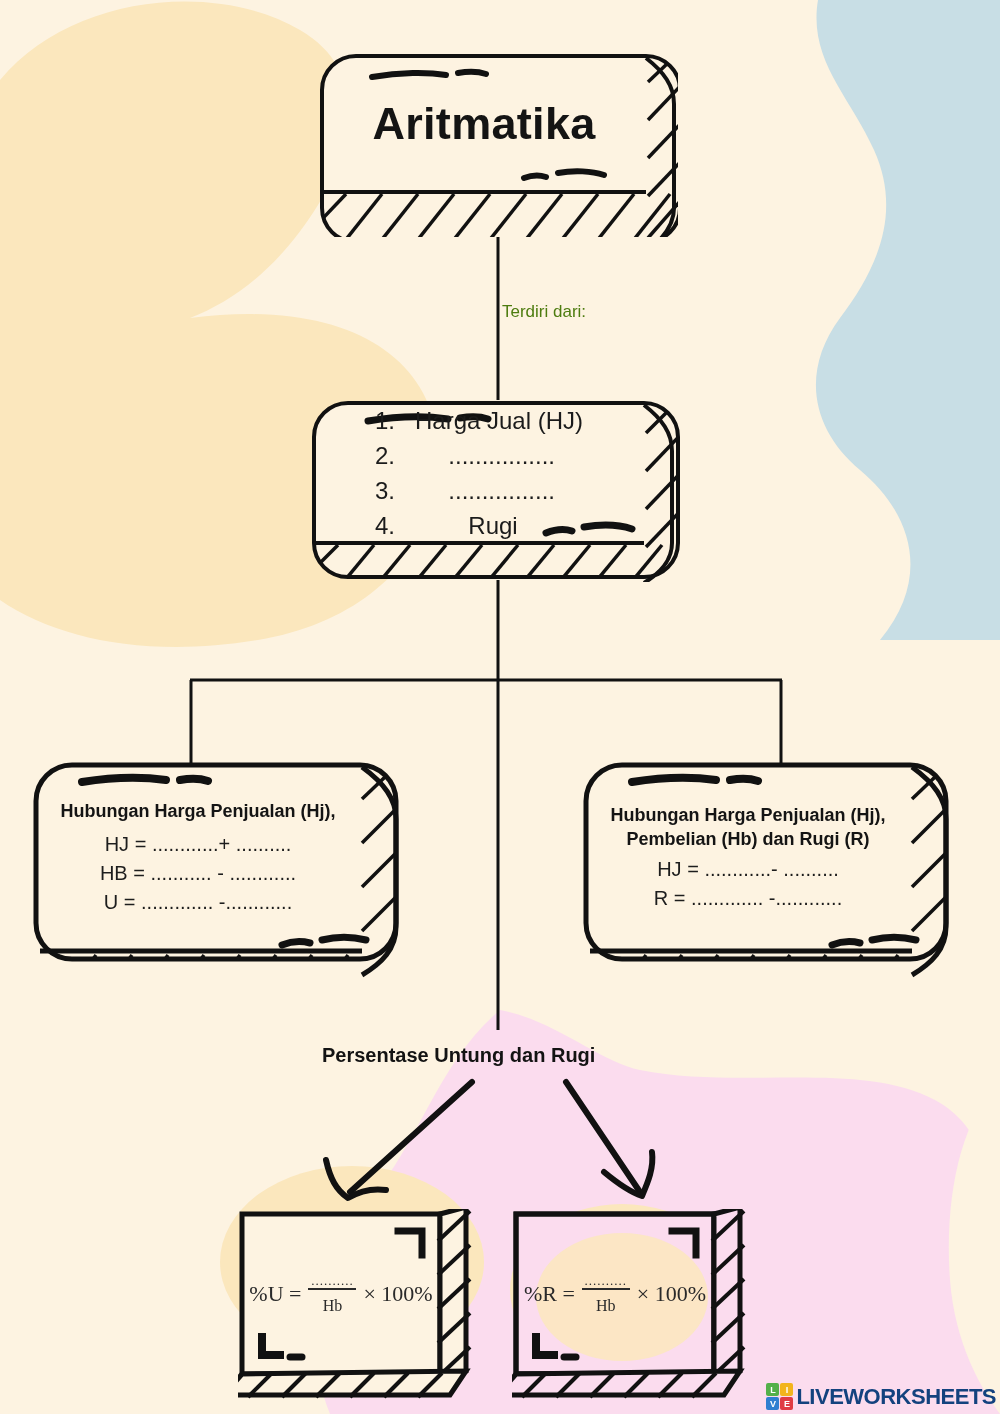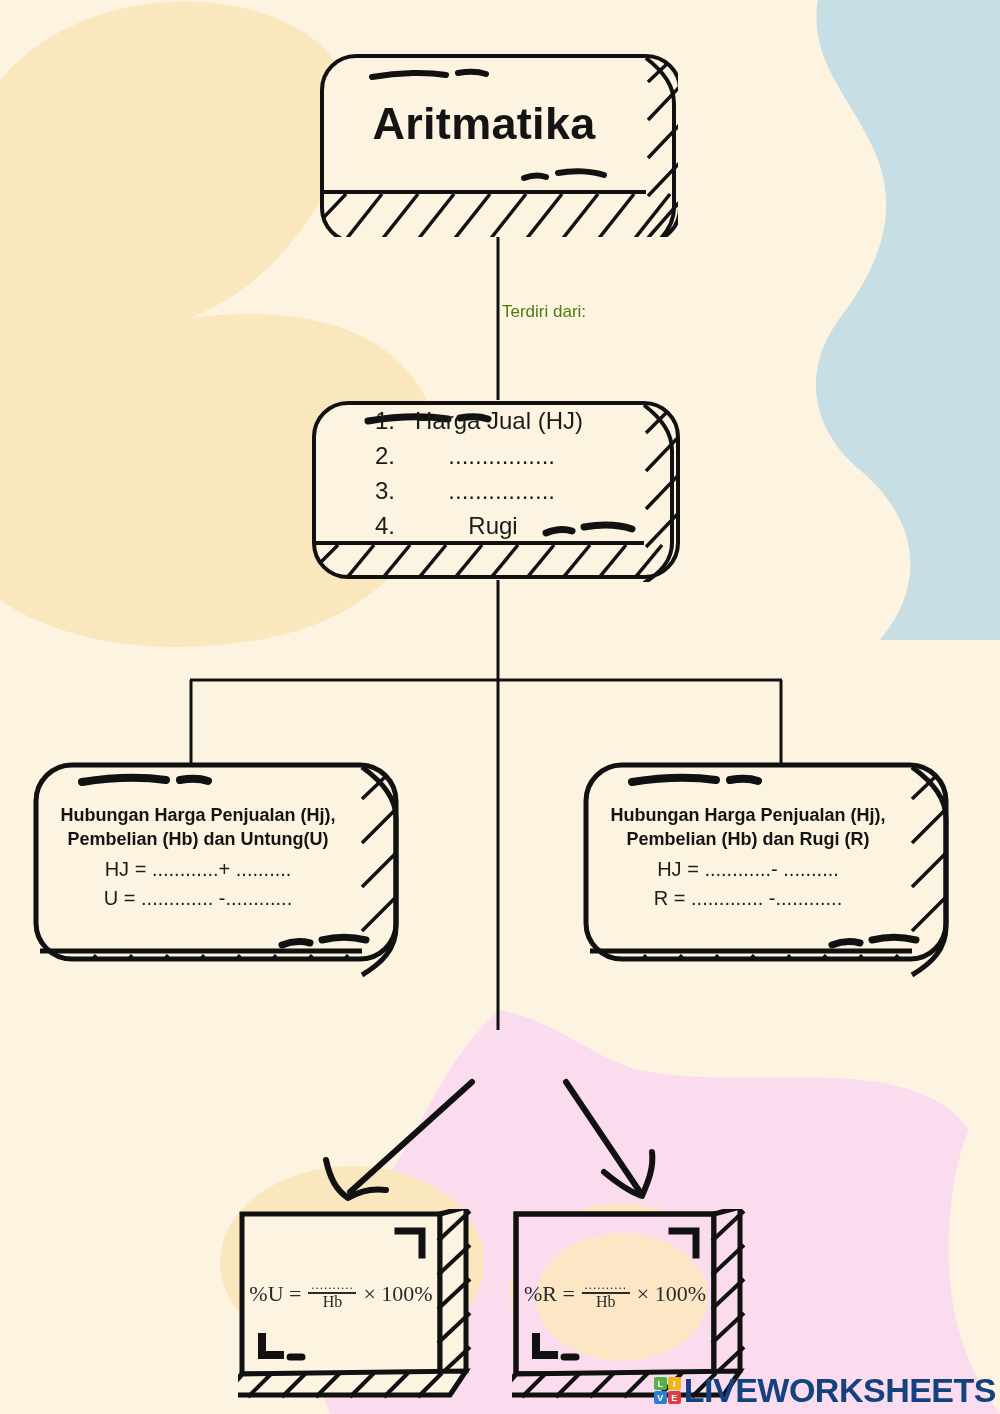--- a/index.html
+++ b/index.html
@@ -263,7 +263,6 @@
       </svg>
       <div style="position:absolute;left:4px;top:10px;width:324px;height:186px;display:flex;flex-direction:column;align-items:center;justify-content:center;padding:0 10px;box-sizing:border-box;">
         <div class="fbox-title">Hubungan Harga Penjualan (Hj),</div>
-        <div class="fbox-title" style="margin-top:-6px;margin-bottom:4px;">Pembelian (Hb) dan Untung(U)</div>
         <div class="fline">HJ = ............+ ..........</div>
         <div class="fline">U = ............. -............</div>
       </div>

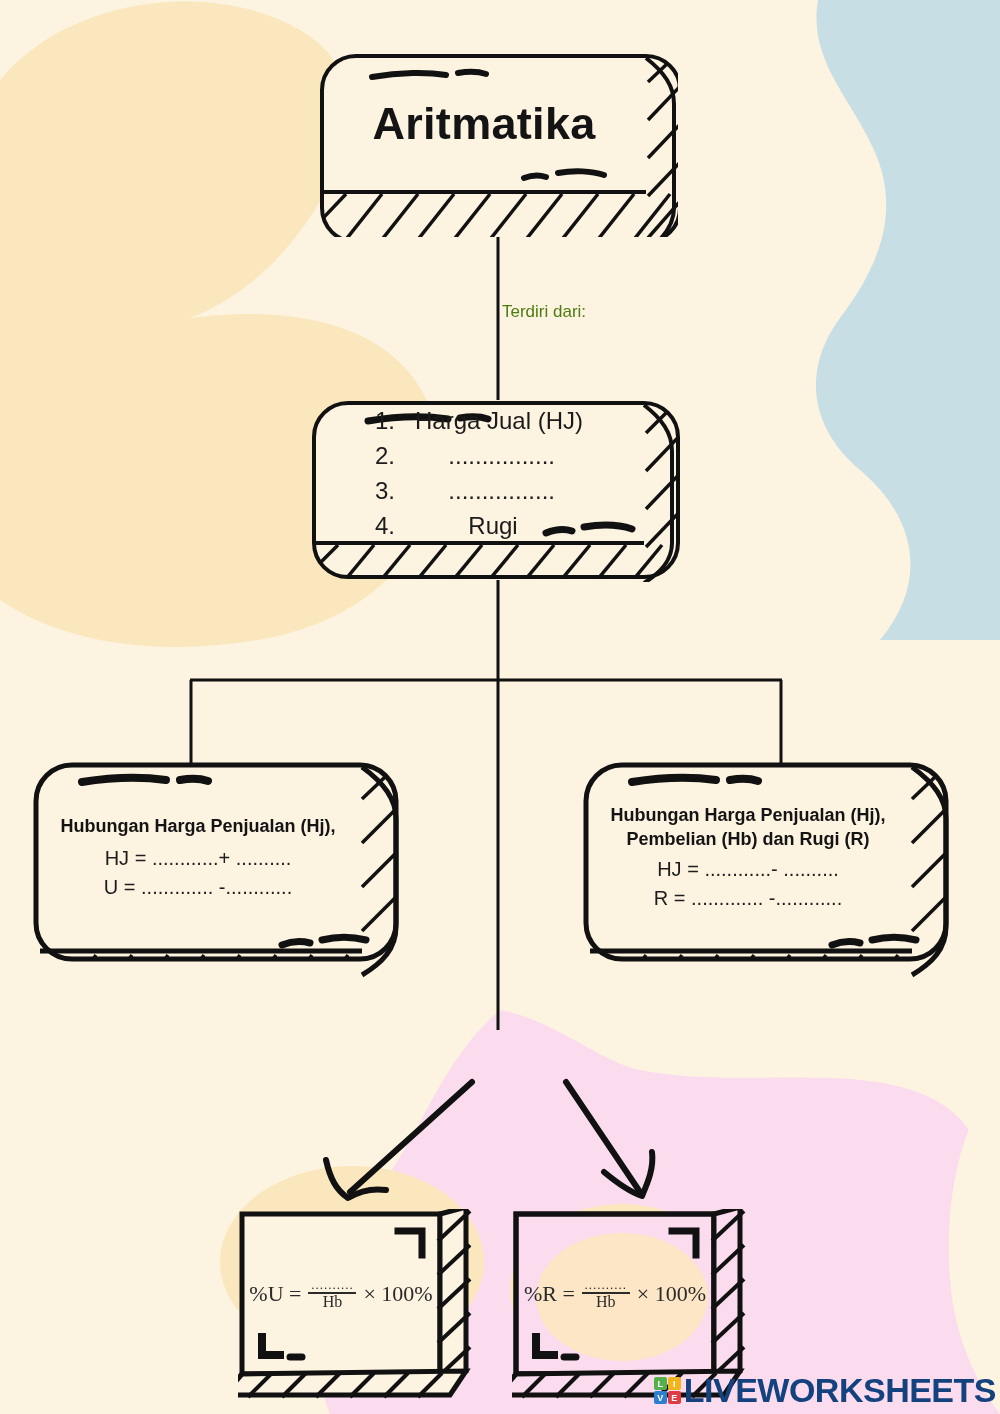--- a/index.html
+++ b/index.html
@@ -264,6 +264,7 @@
       <div style="position:absolute;left:4px;top:10px;width:324px;height:186px;display:flex;flex-direction:column;align-items:center;justify-content:center;padding:0 10px;box-sizing:border-box;">
         <div class="fbox-title">Hubungan Harga Penjualan (Hj),</div>
         <div class="fline">HJ = ............+ ..........</div>
+        <div class="fline">HB = ........... - ............</div>
         <div class="fline">U = ............. -............</div>
       </div>
     </div>

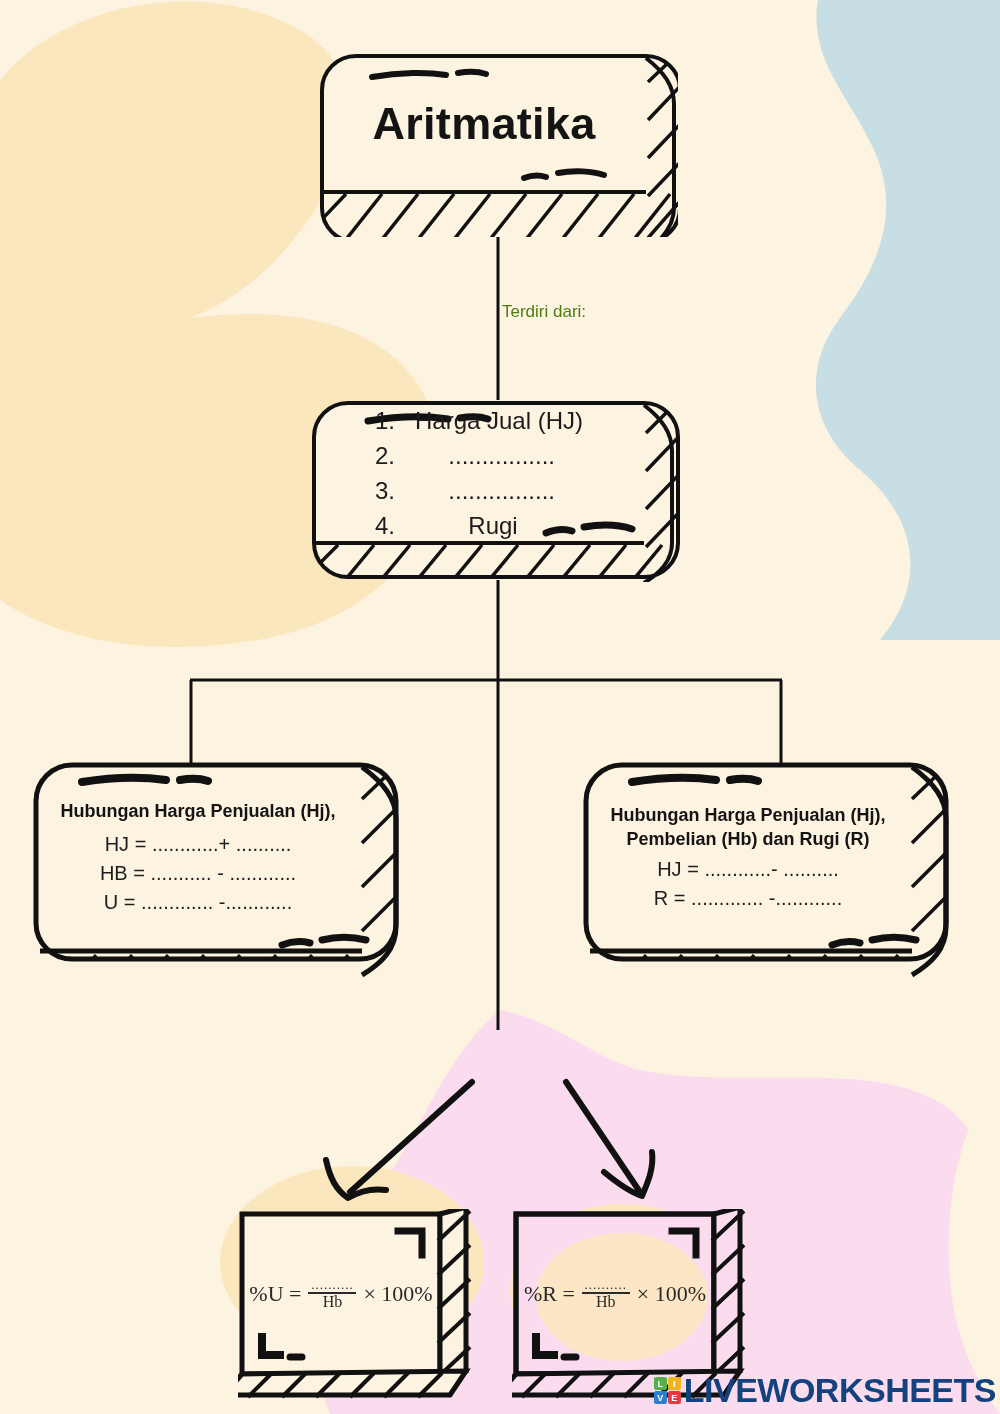--- a/index.html
+++ b/index.html
@@ -311,6 +311,7 @@
       </div>
     </div>
 
+    <div class="branch-label" style="left:322px;top:1044px;">Persentase Untung dan Rugi</div>
 
     <div class="node-wrap" style="left:238px;top:1209px;width:248px;height:196px;">
       <svg width="248" height="196" viewBox="0 0 248 196" style="position:absolute;left:0;top:0;">

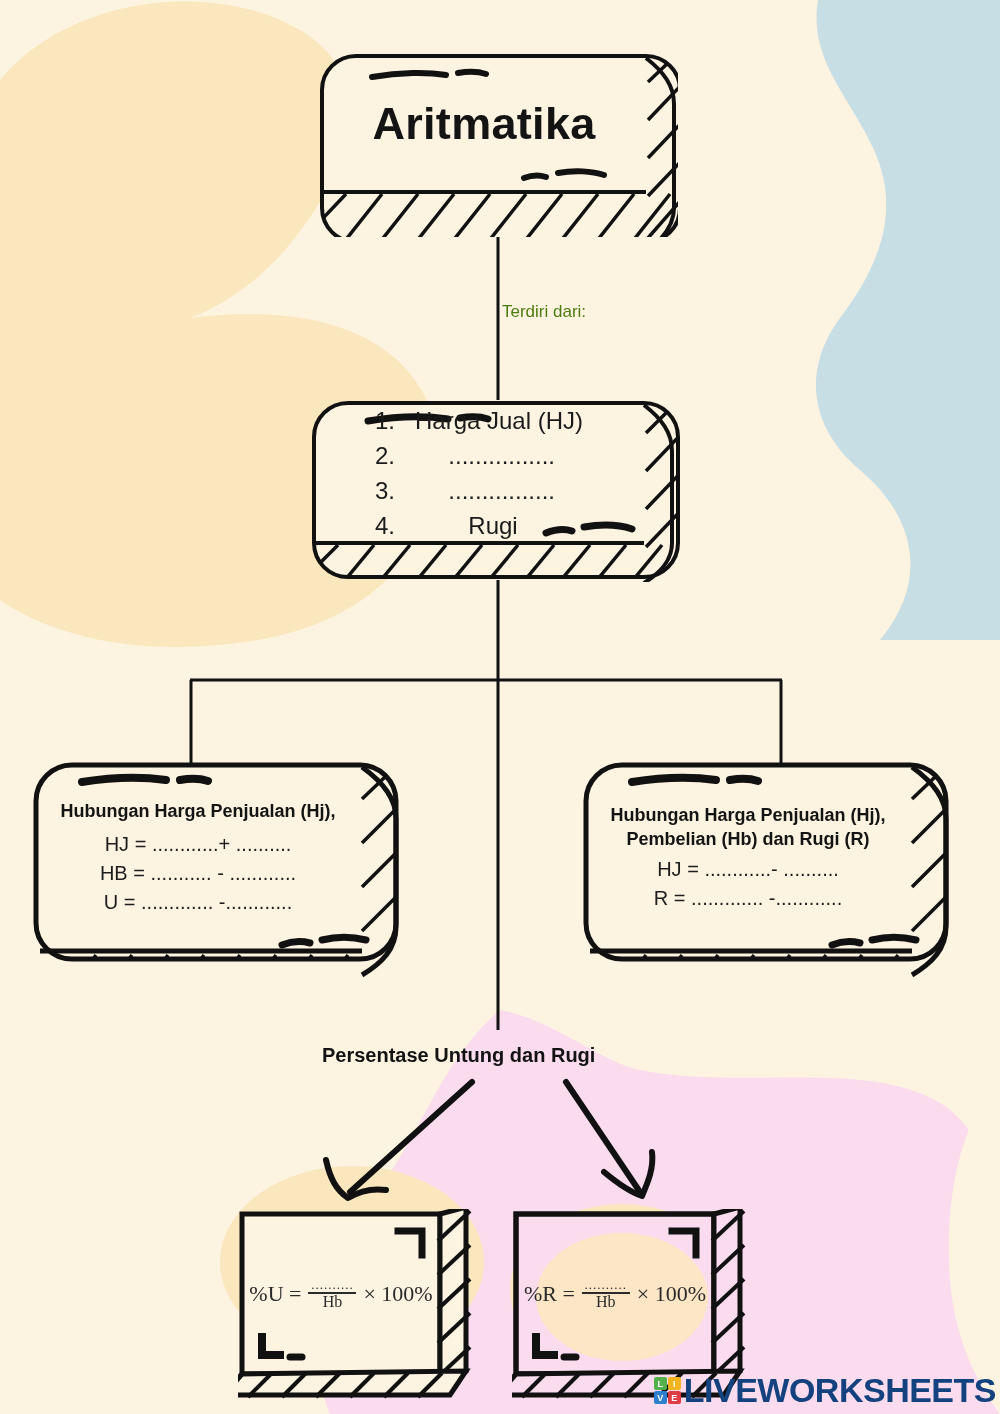--- a/index.html
+++ b/index.html
@@ -58,7 +58,7 @@
   .frac{display:inline-flex;flex-direction:column;align-items:center;line-height:1;}
   .frac .fnum{font-size:13px;letter-spacing:1px;padding-bottom:1px;}
   .frac .fbar{width:48px;height:2px;background:#2a2a2a;}
-  .frac .fden{font-size:16px;padding-top:0;}
+  .frac .fden{font-size:16px;padding-top:8px;}
 
   
   #watermark{

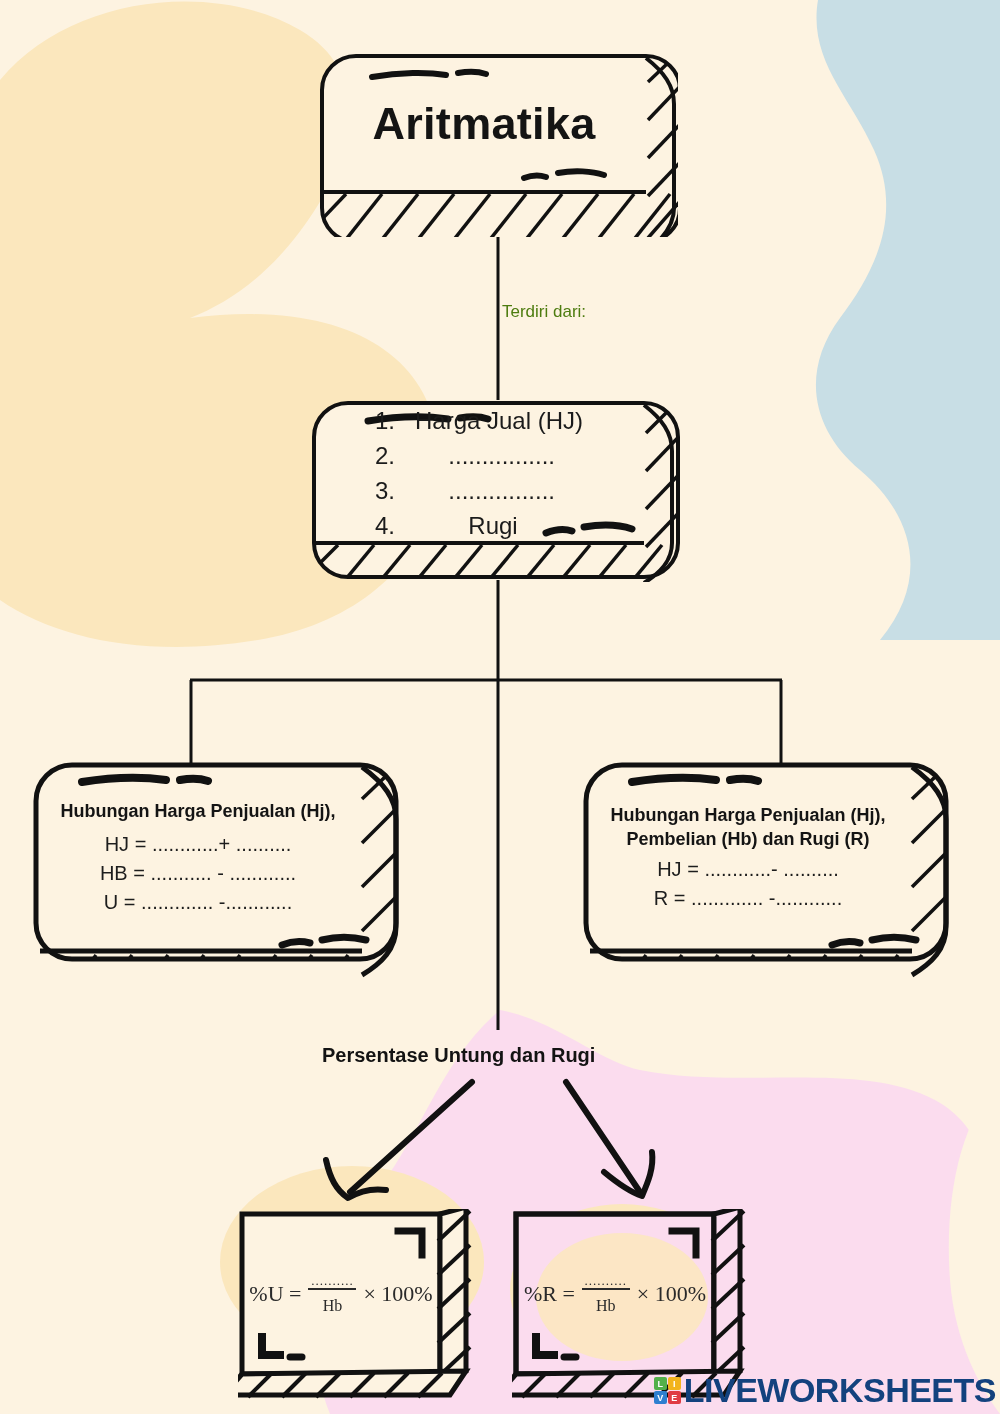--- a/index.html
+++ b/index.html
@@ -71,7 +71,7 @@
     font-size:9px;font-weight:bold;color:#fff;border-radius:2px;
     font-family:"Liberation Sans",sans-serif;
   }
-  .lw-text{font-size:34px;font-weight:bold;color:#13427e;letter-spacing:-0.5px;
+  .lw-text{font-size:22px;font-weight:bold;color:#13427e;letter-spacing:-0.5px;
     font-family:"Liberation Sans",sans-serif;}
 </style>
 </head>

